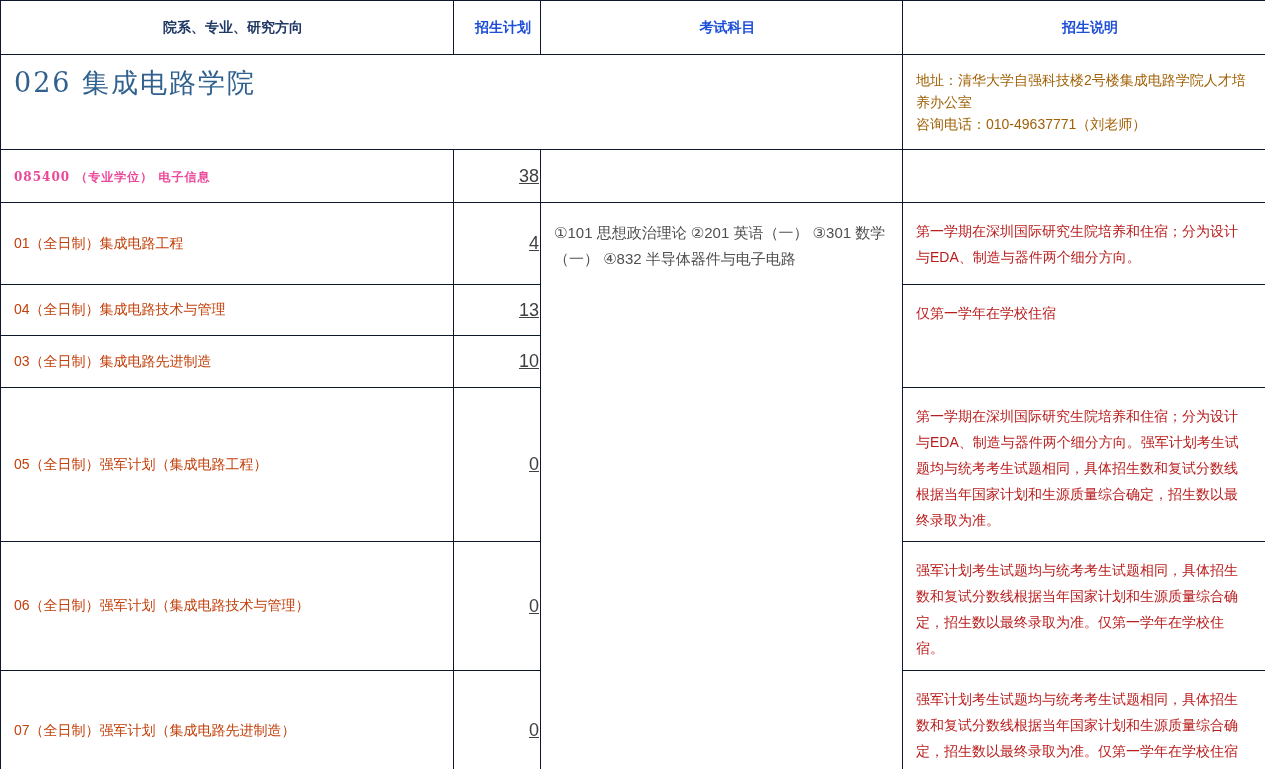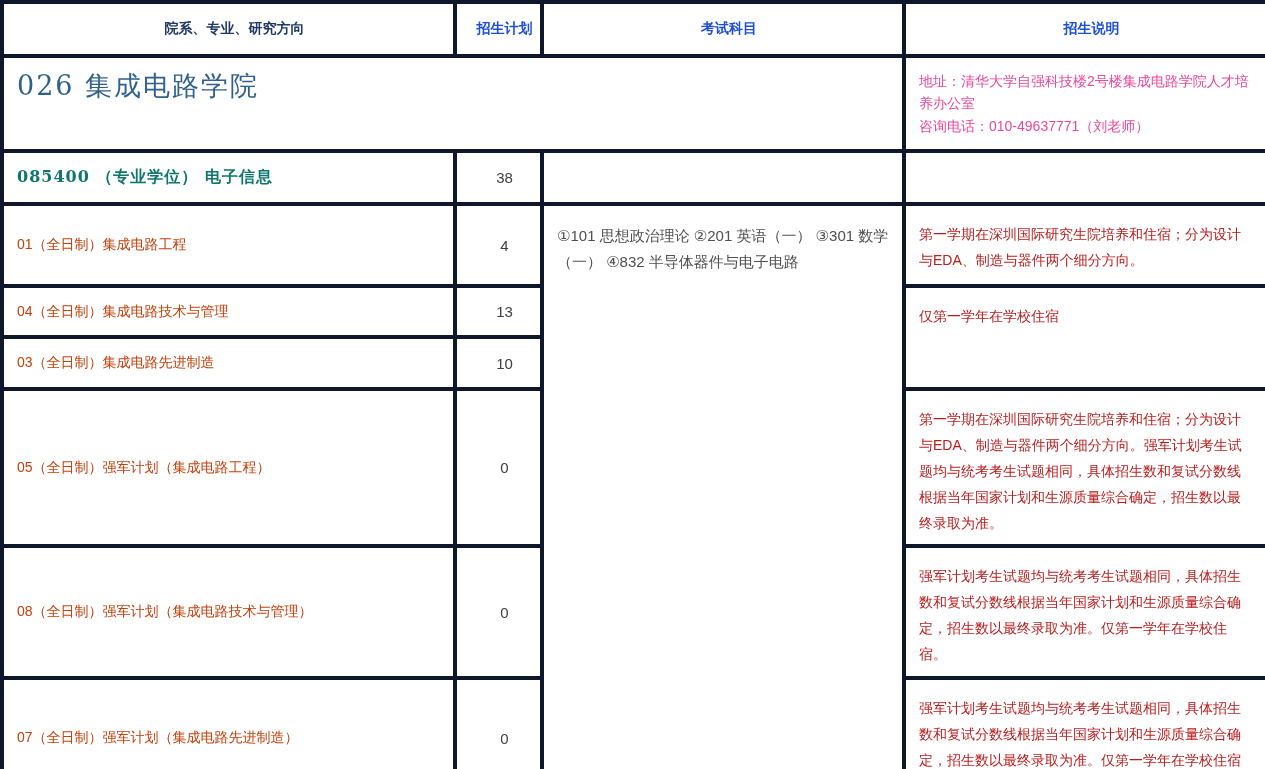--- a/index.html
+++ b/index.html
@@ -13,7 +13,7 @@
     background: #ffffff;
   }
   table.catalog td, table.catalog th {
-    border: 4px solid #0f172a;
+    border: 1px solid #0f172a;
     overflow: hidden;
     padding-left: 13px;
   }

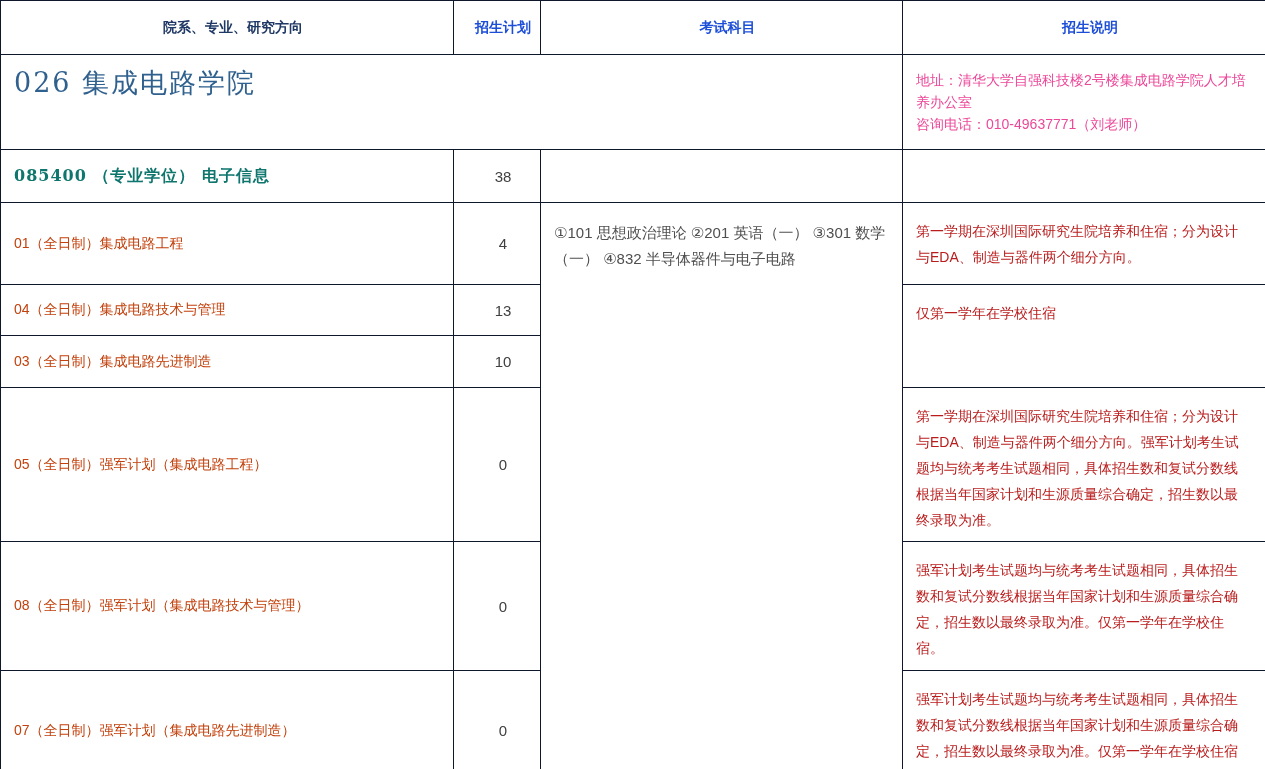--- a/index.html
+++ b/index.html
@@ -57,7 +57,7 @@
     padding: 4px 12px 4px 16px;
     font-size: 14px;
     line-height: 1.58;
-    color: #ec4899;
+    color: #a16207;
   }
 
   td.program-cell {

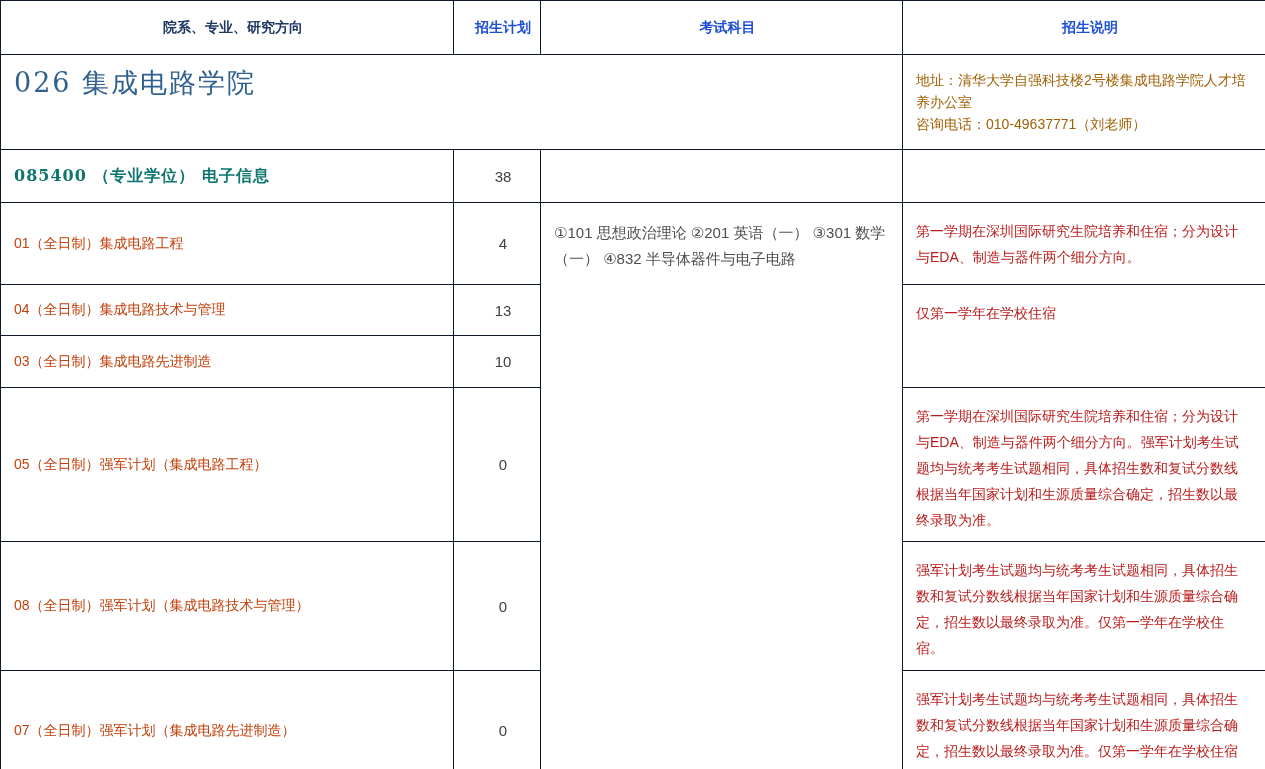--- a/index.html
+++ b/index.html
@@ -66,9 +66,9 @@
   }
   .program-title {
     font-family: "DejaVu Serif", "Liberation Serif", serif;
-    font-size: 16px;
+    font-size: 12px;
     font-weight: 700;
-    color: #0f766e;
+    color: #ec4899;
     letter-spacing: 1px;
     white-space: nowrap;
   }

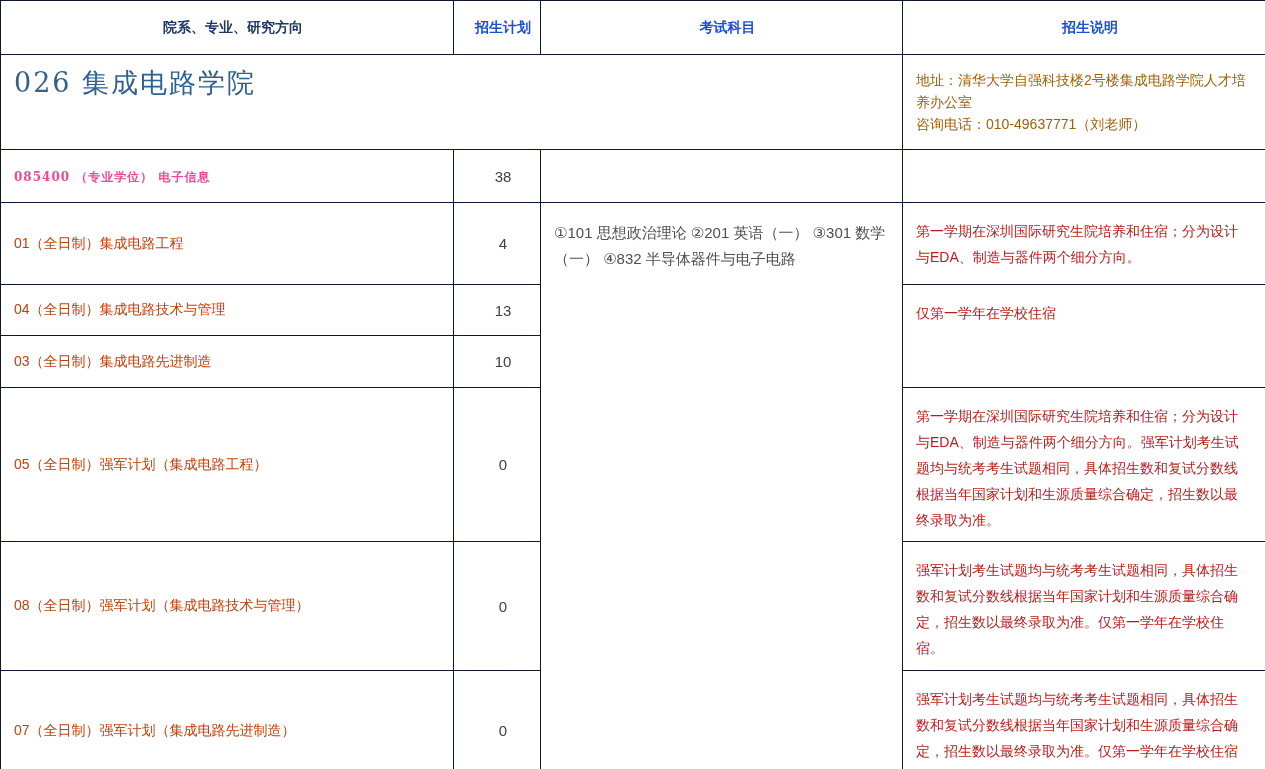--- a/index.html
+++ b/index.html
@@ -81,9 +81,10 @@
   }
   td.plan-cell {
     vertical-align: middle;
-    text-align: center;
-    font-size: 15px;
+    text-align: right;
+    font-size: 18px;
     color: #404040;
+    text-decoration: underline;
   }
 
   td.exam-cell {

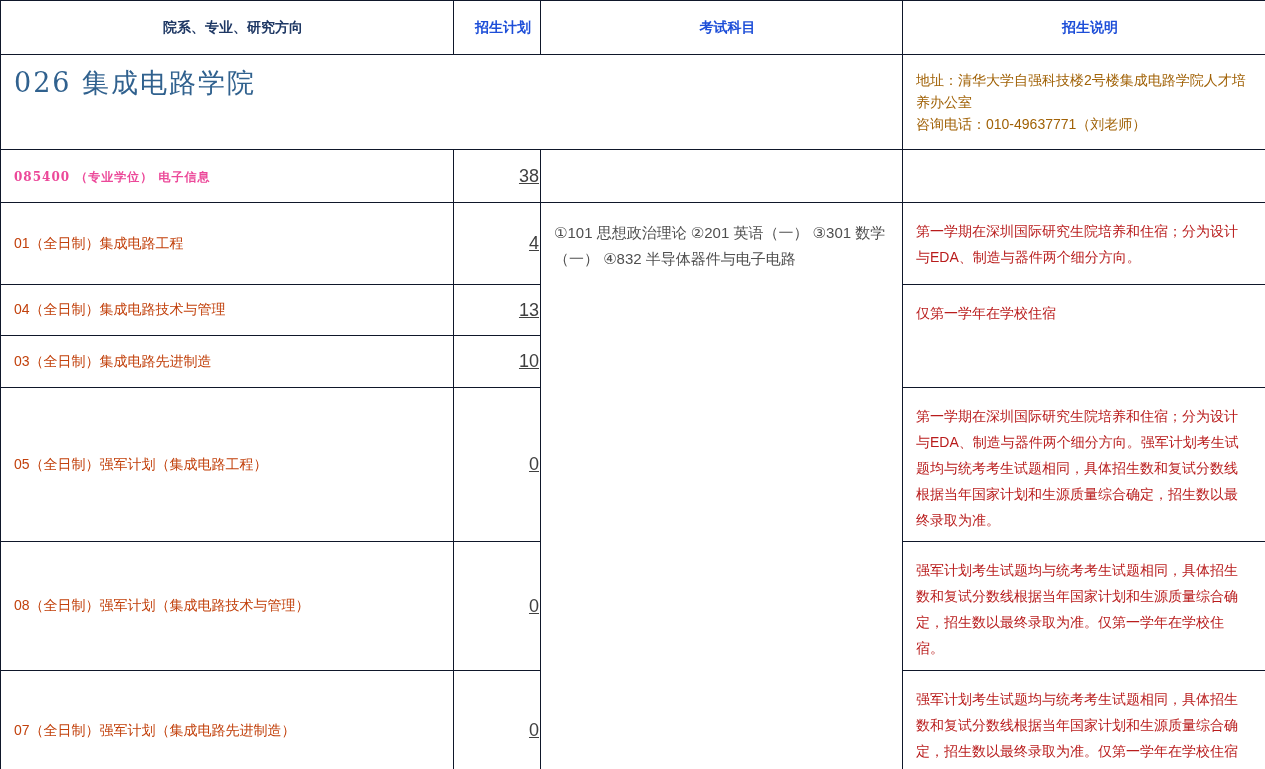--- a/index.html
+++ b/index.html
@@ -166,7 +166,7 @@
   </tr>
 
   <tr class="r-06">
-    <td class="dir-cell">08（全日制）强军计划（集成电路技术与管理）</td>
+    <td class="dir-cell">06（全日制）强军计划（集成电路技术与管理）</td>
     <td class="plan-cell">0</td>
     <td class="note-cell">强军计划考生试题均与统考考生试题相同，具体招生数和复试分数线根据当年国家计划和生源质量综合确定，招生数以最终录取为准。仅第一学年在学校住宿。</td>
   </tr>

